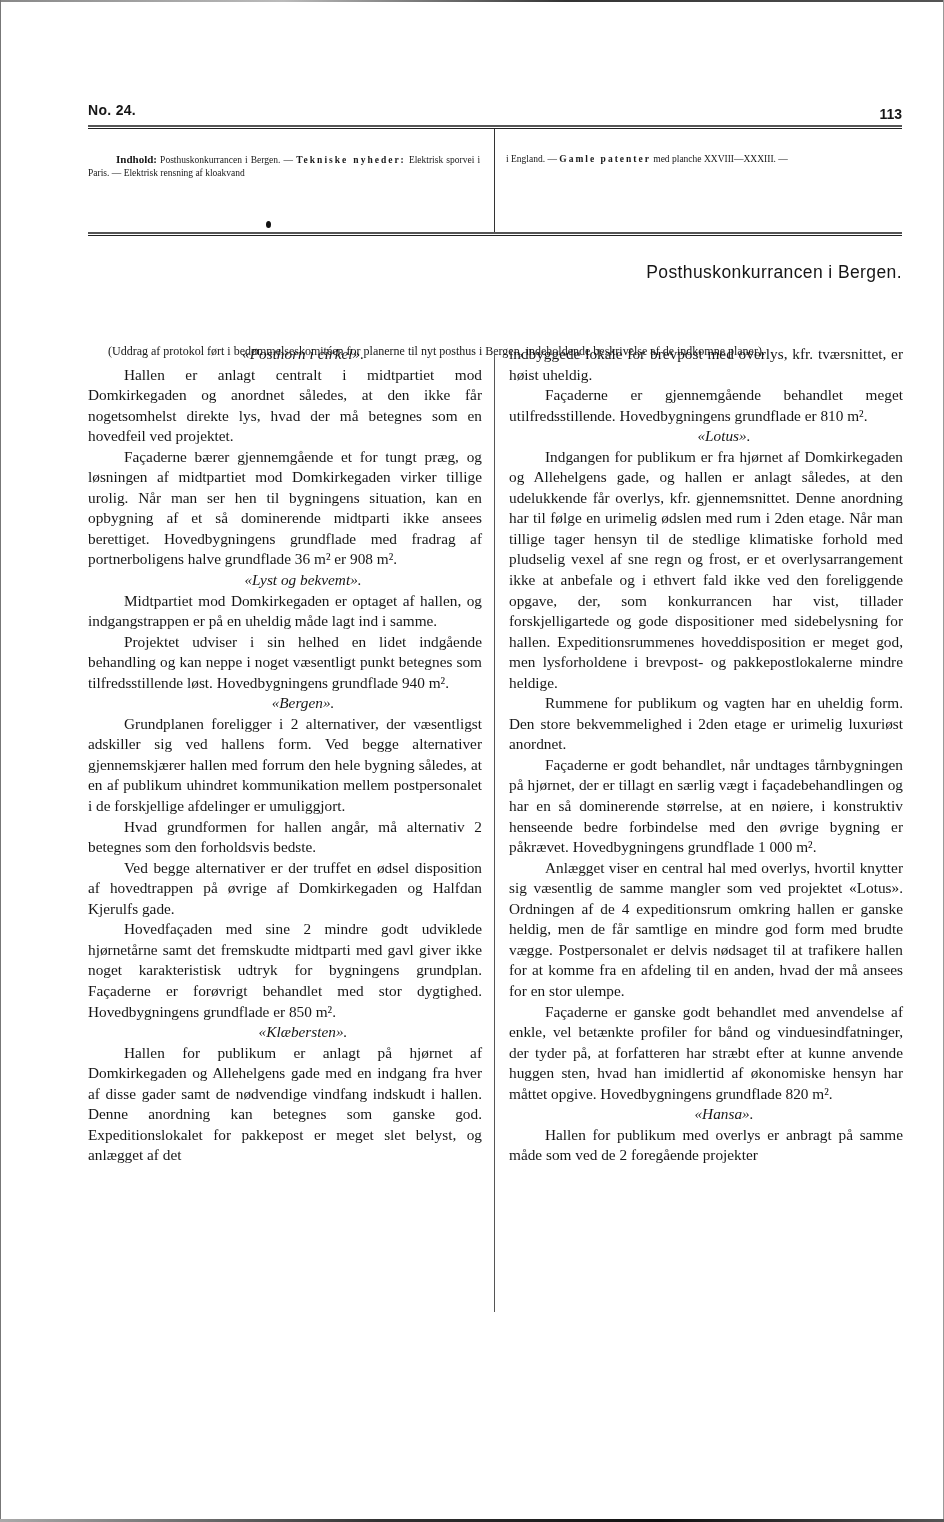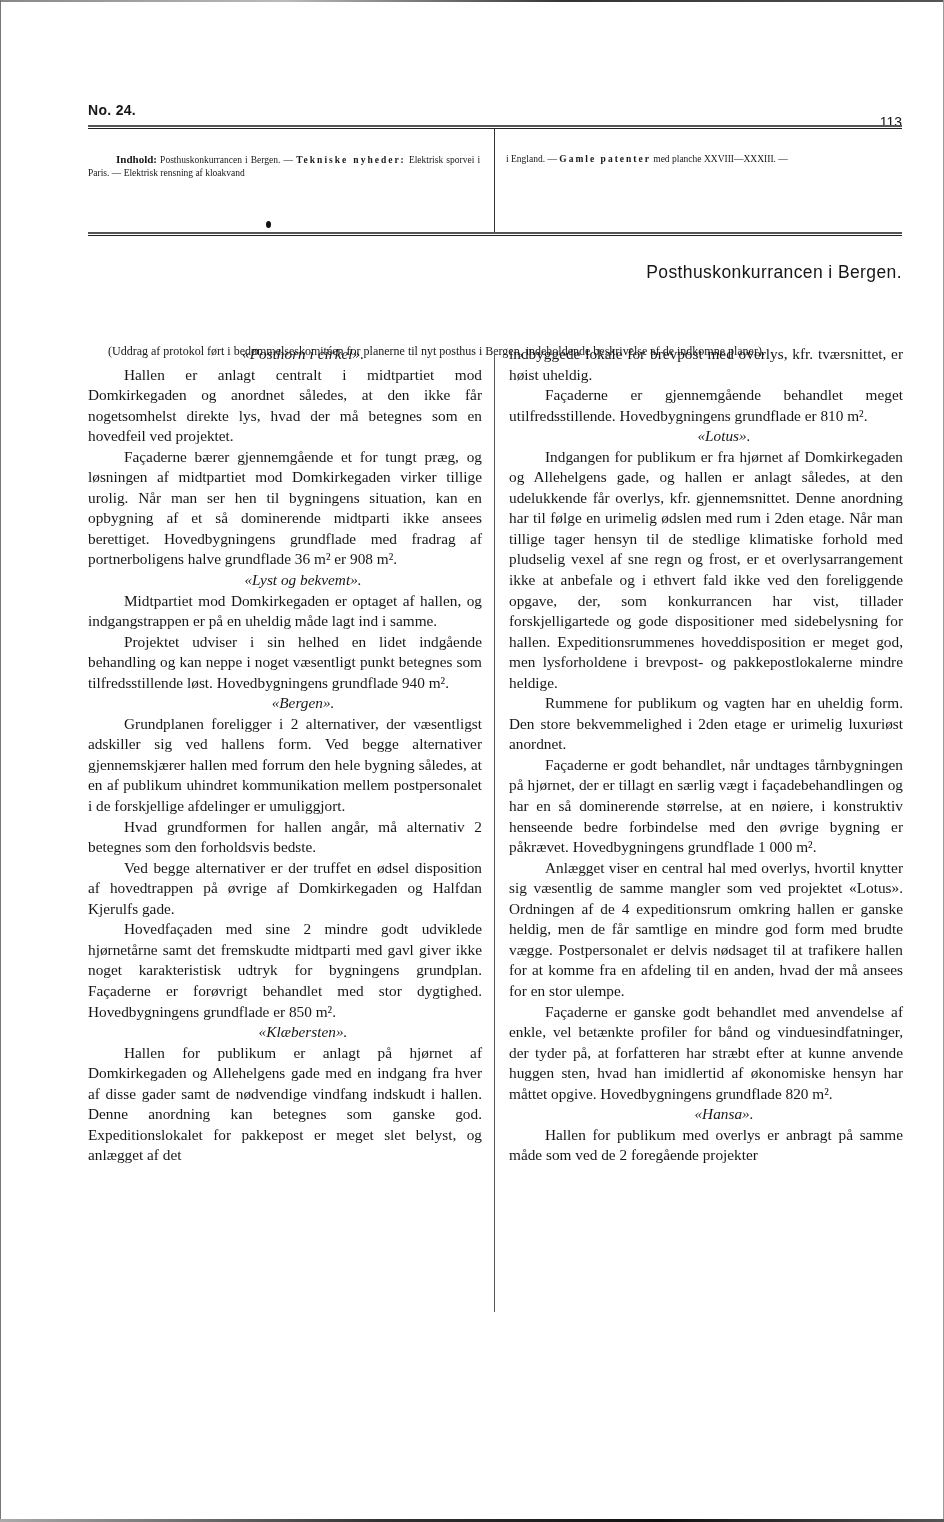--- a/index.html
+++ b/index.html
@@ -15,7 +15,7 @@
   .running-head { position: absolute; left: 88px; top: 102px; width: 814px; height: 22px; }
   .issue-no { position: absolute; left: 0; top: 0; font-family: "Liberation Sans", "DejaVu Sans", sans-serif; font-weight: bold; font-size: 14px; letter-spacing: 0.3px; }
   .journal-title { position: absolute; left: 0; width: 100%; top: 0; text-align: center; font-size: 16px; letter-spacing: 2.5px; font-variant: small-caps; }
-  .page-no { position: absolute; right: 0; top: 12px; font-weight: normal; font-size: 14px; font-family: "Liberation Sans", "DejaVu Sans", sans-serif; }
+  .page-no { position: absolute; right: 0; top: 4px; font-weight: bold; font-size: 14px; font-family: "Liberation Sans", "DejaVu Sans", sans-serif; }
 
   .rule-double { position: absolute; left: 88px; width: 814px; height: 4px; border-top: 2px solid #555; border-bottom: 1px solid #222; box-sizing: border-box; }
 

